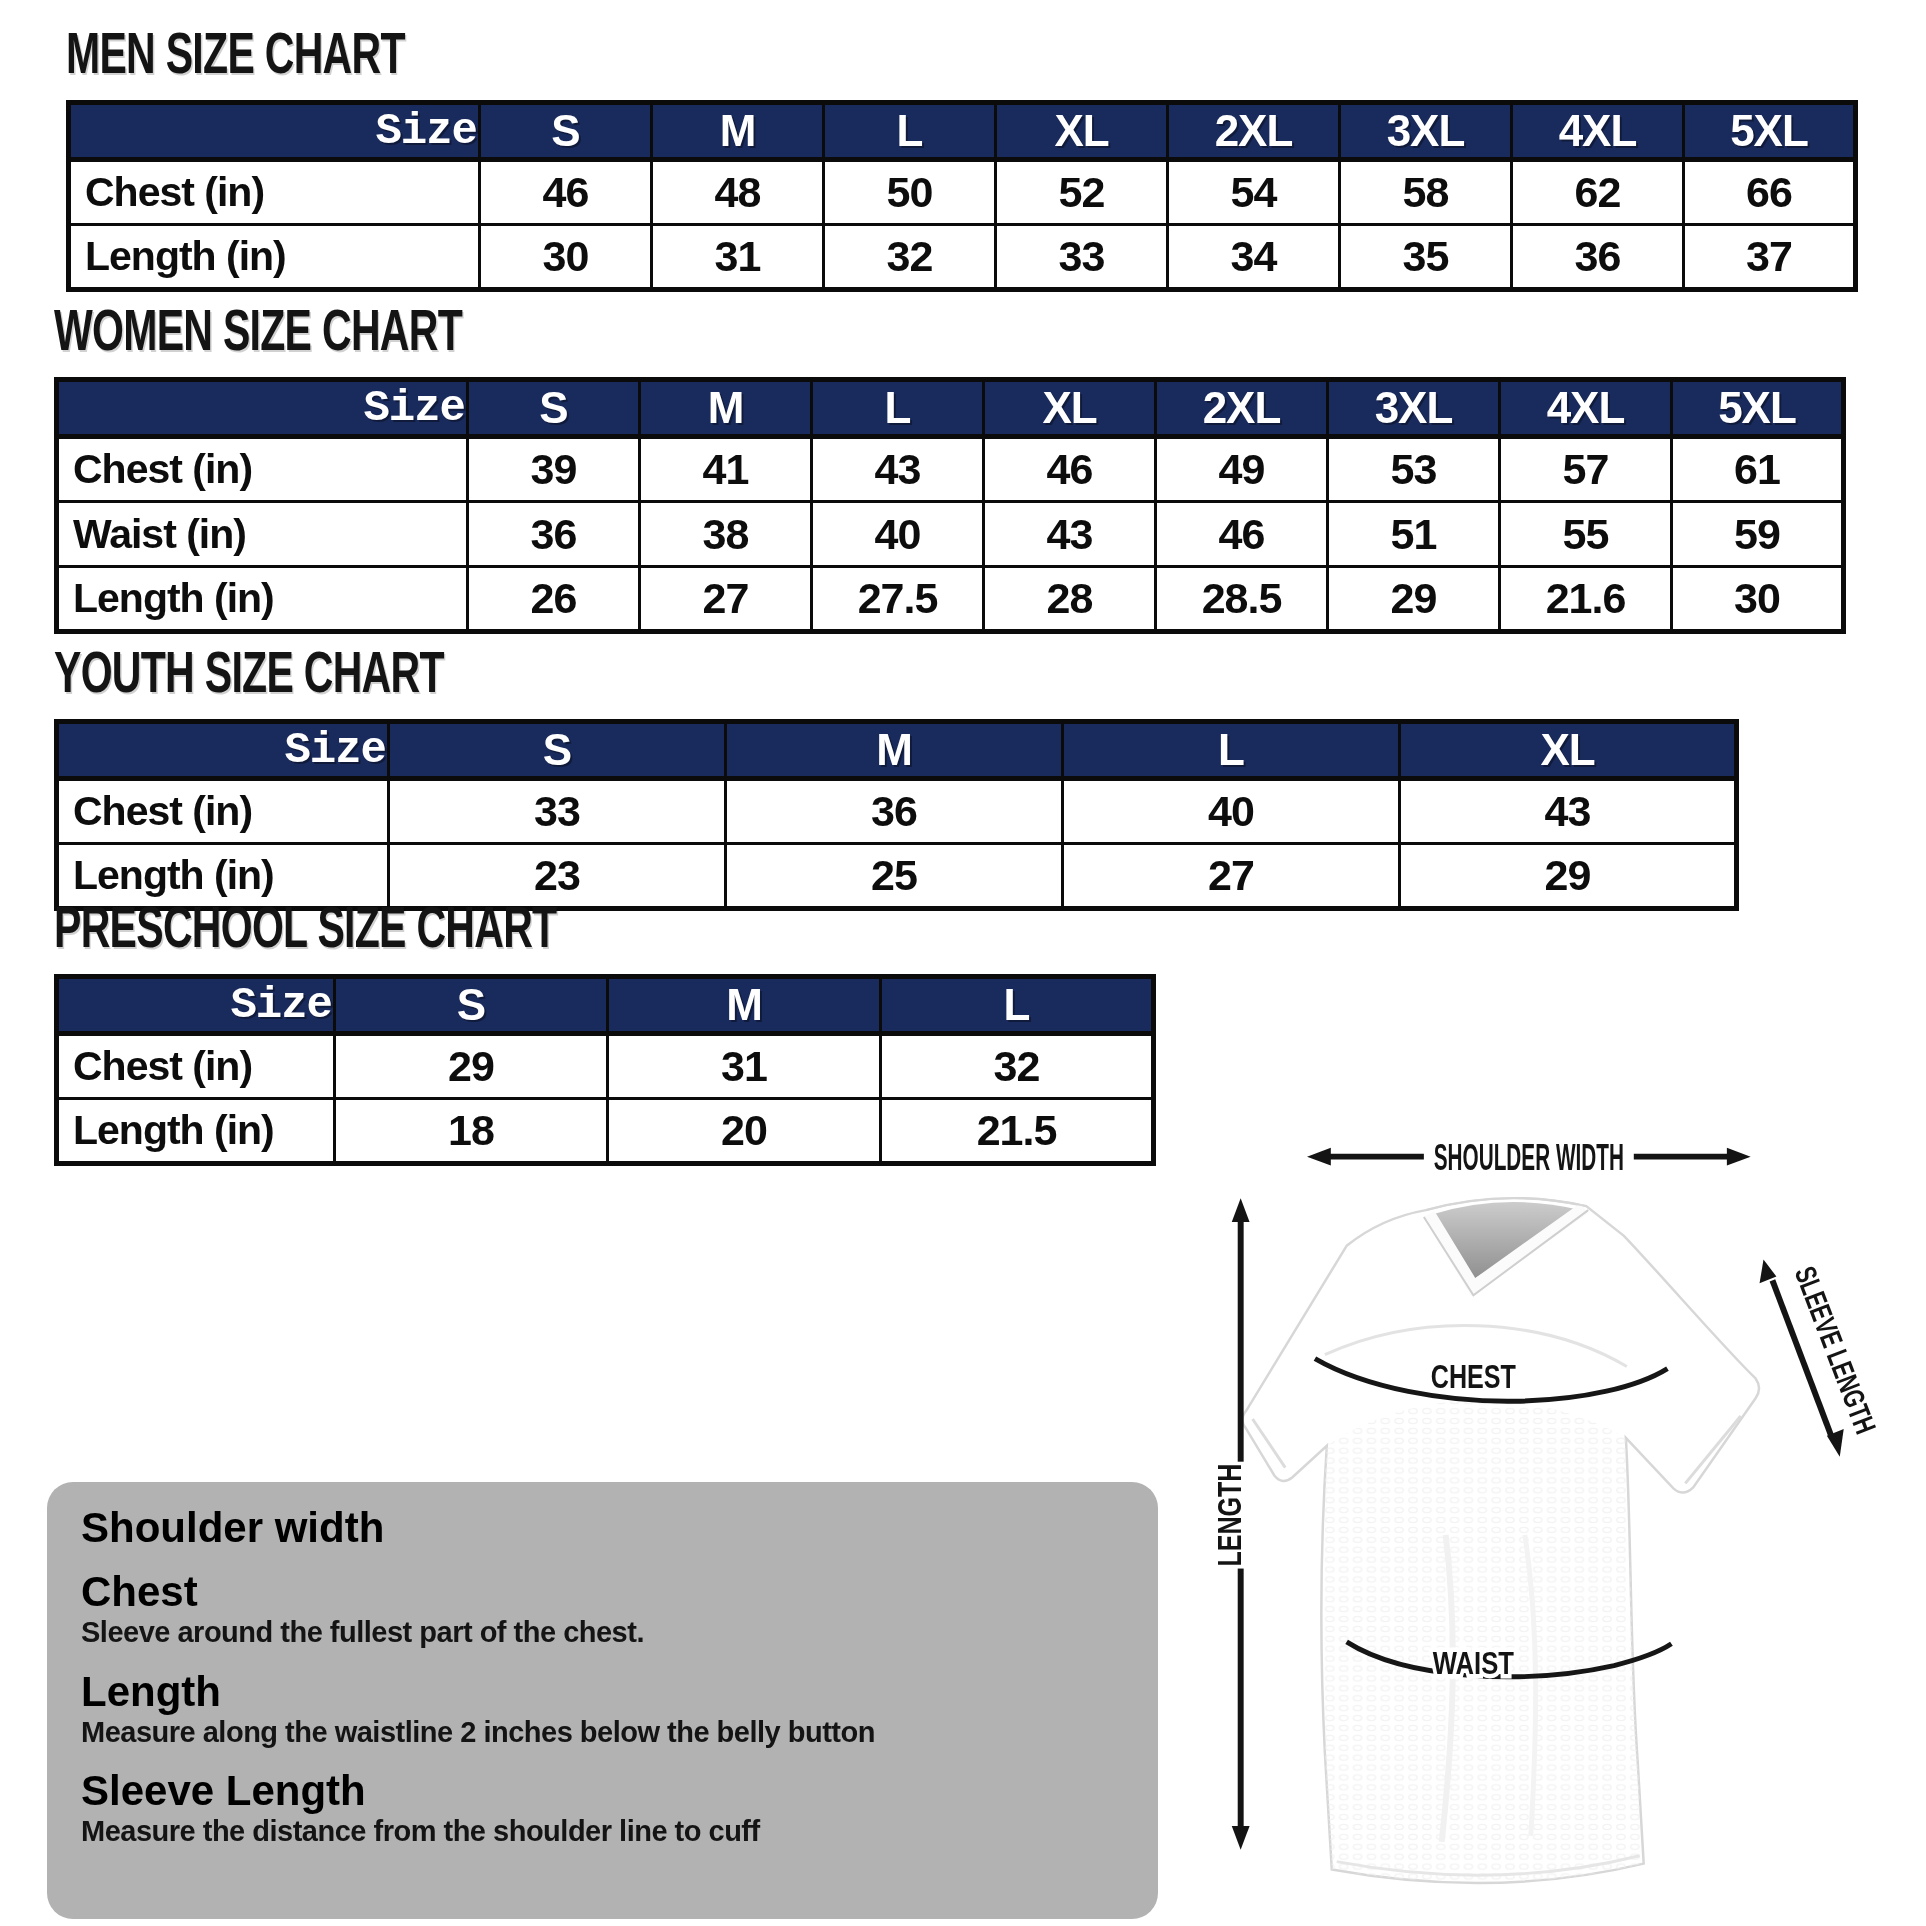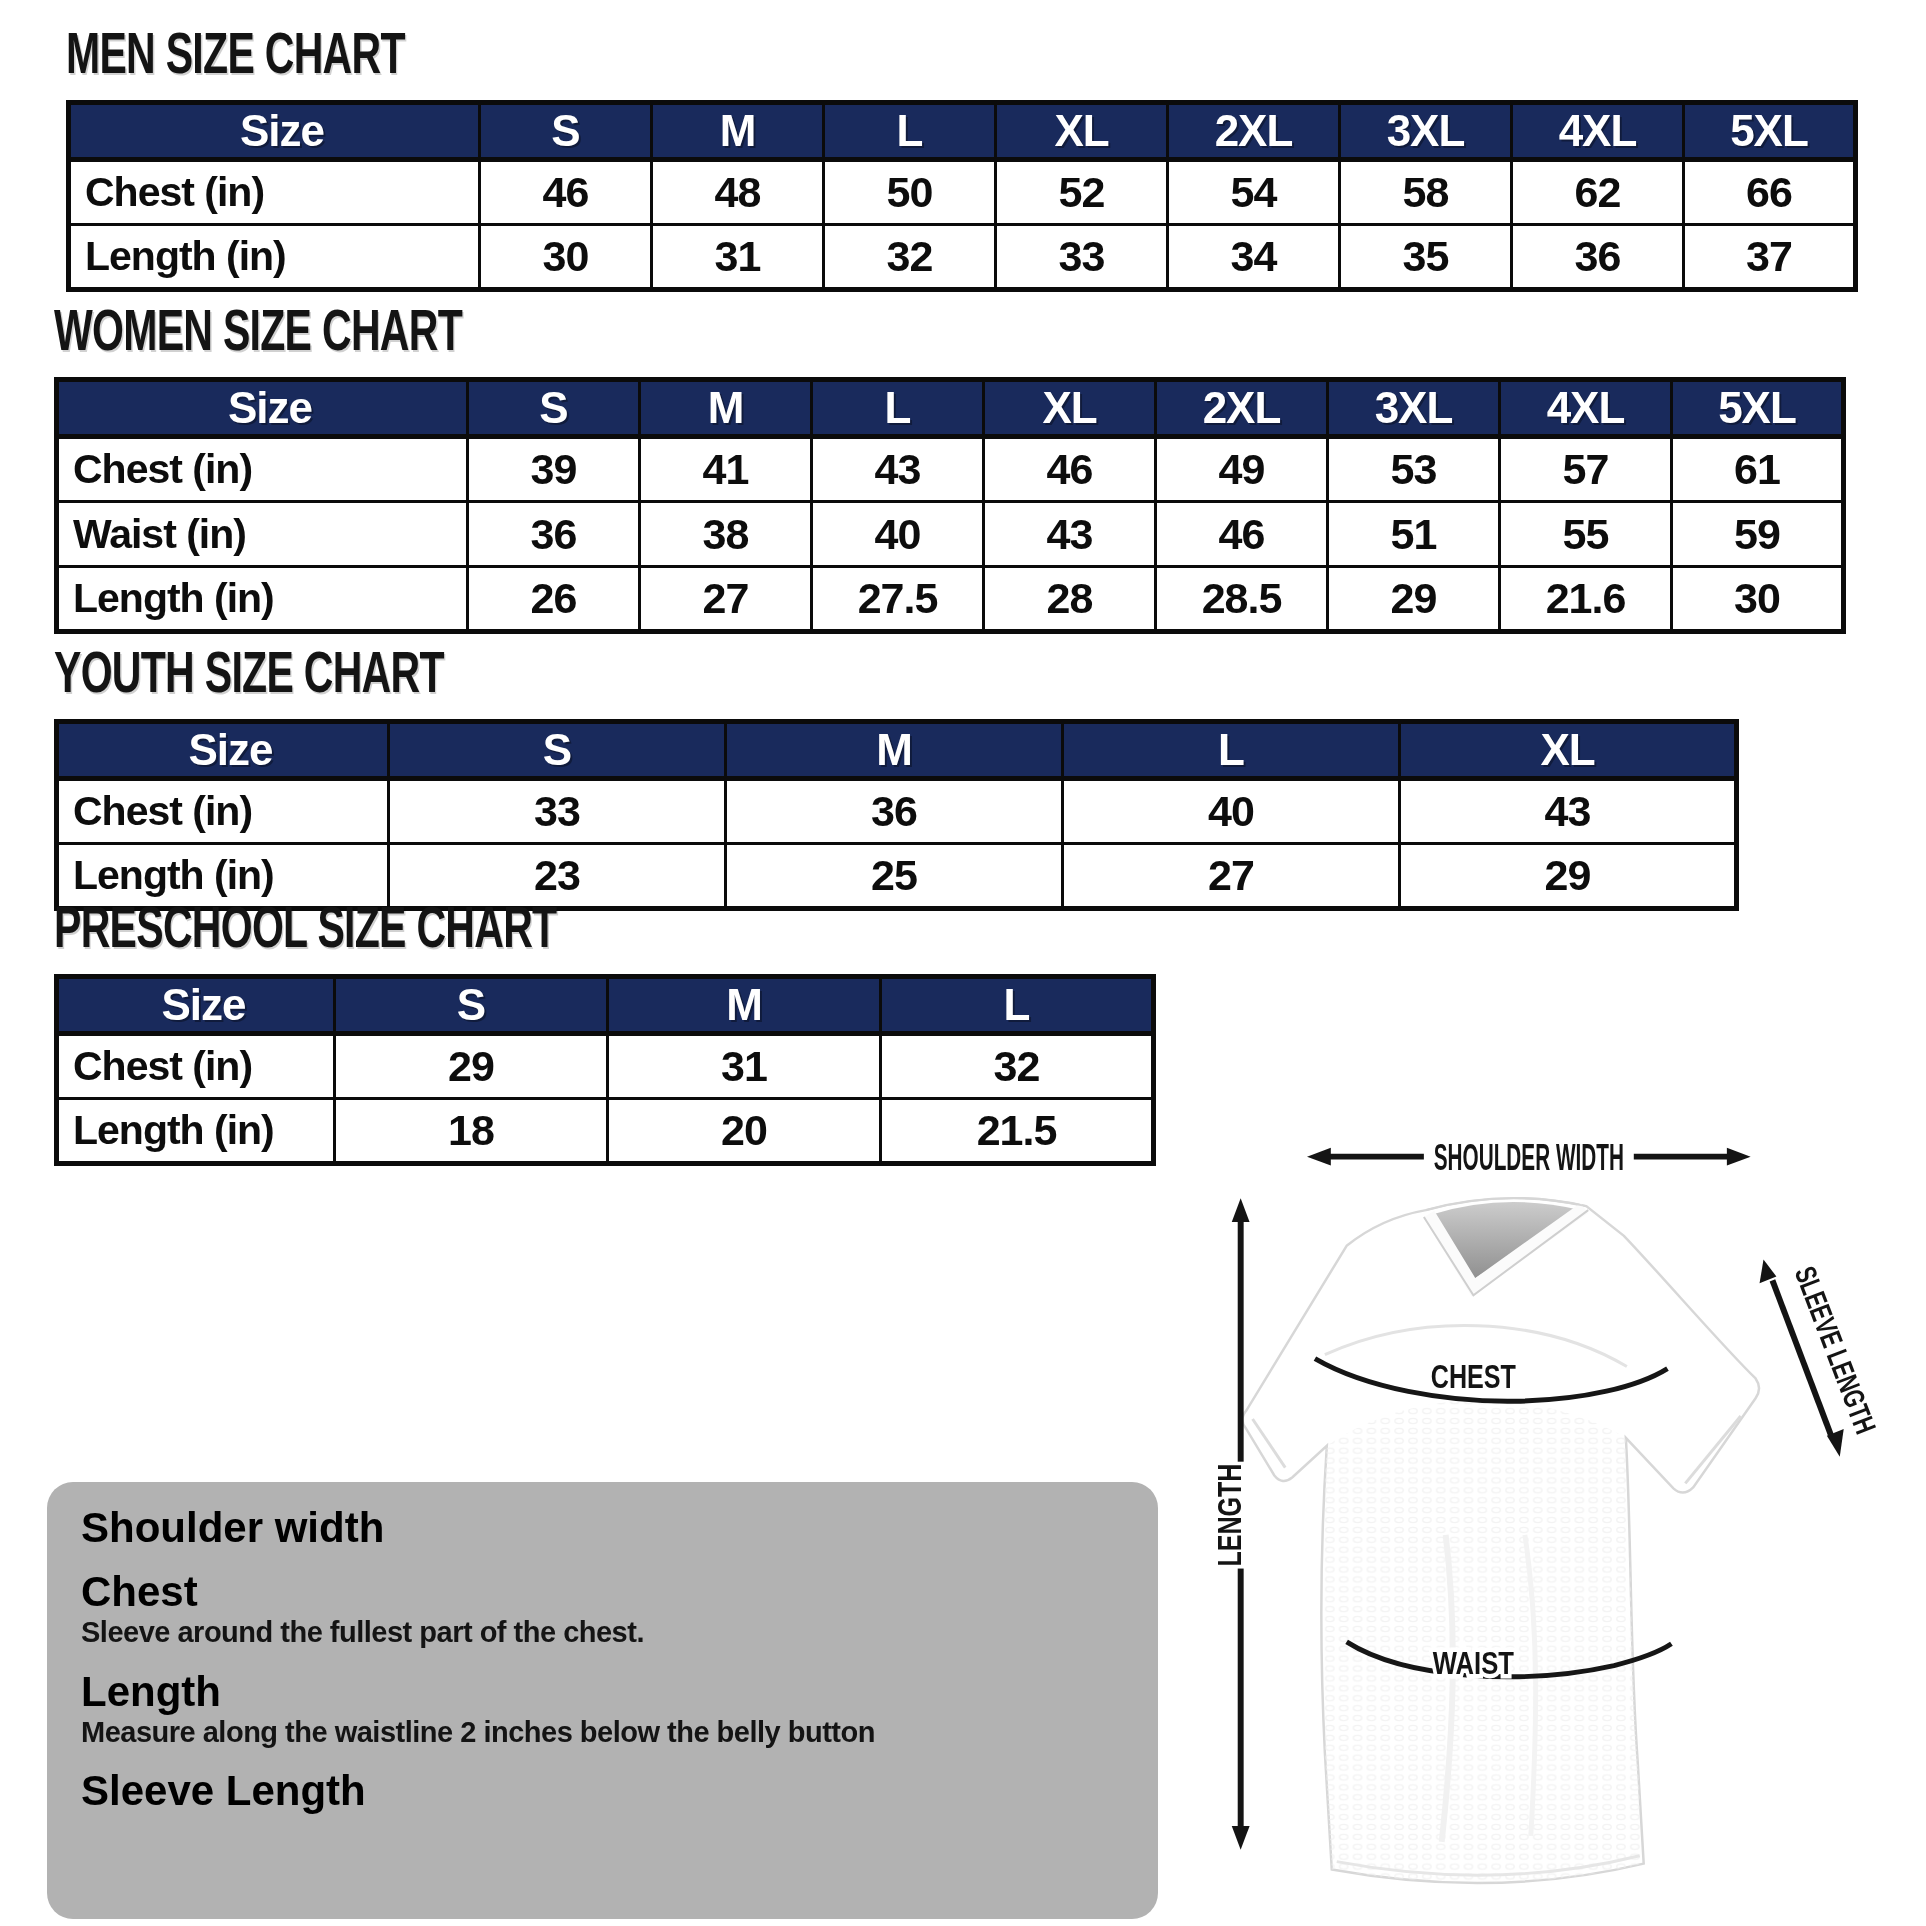--- a/index.html
+++ b/index.html
@@ -34,7 +34,7 @@
     text-shadow:2px 2px 0 rgba(0,0,0,0.35);
     border-bottom:5px solid var(--border);
   }
-  table.size-table th.label-col{text-align:center;padding-left:16px;}
+  table.size-table th.label-col{text-align:right;padding-left:16px;font-family:Liberation Mono, monospace;}
   table.size-table td{
     font-size:43px;font-weight:700;letter-spacing:-1px;height:65px;
     text-align:center;color:#0d0d0d;

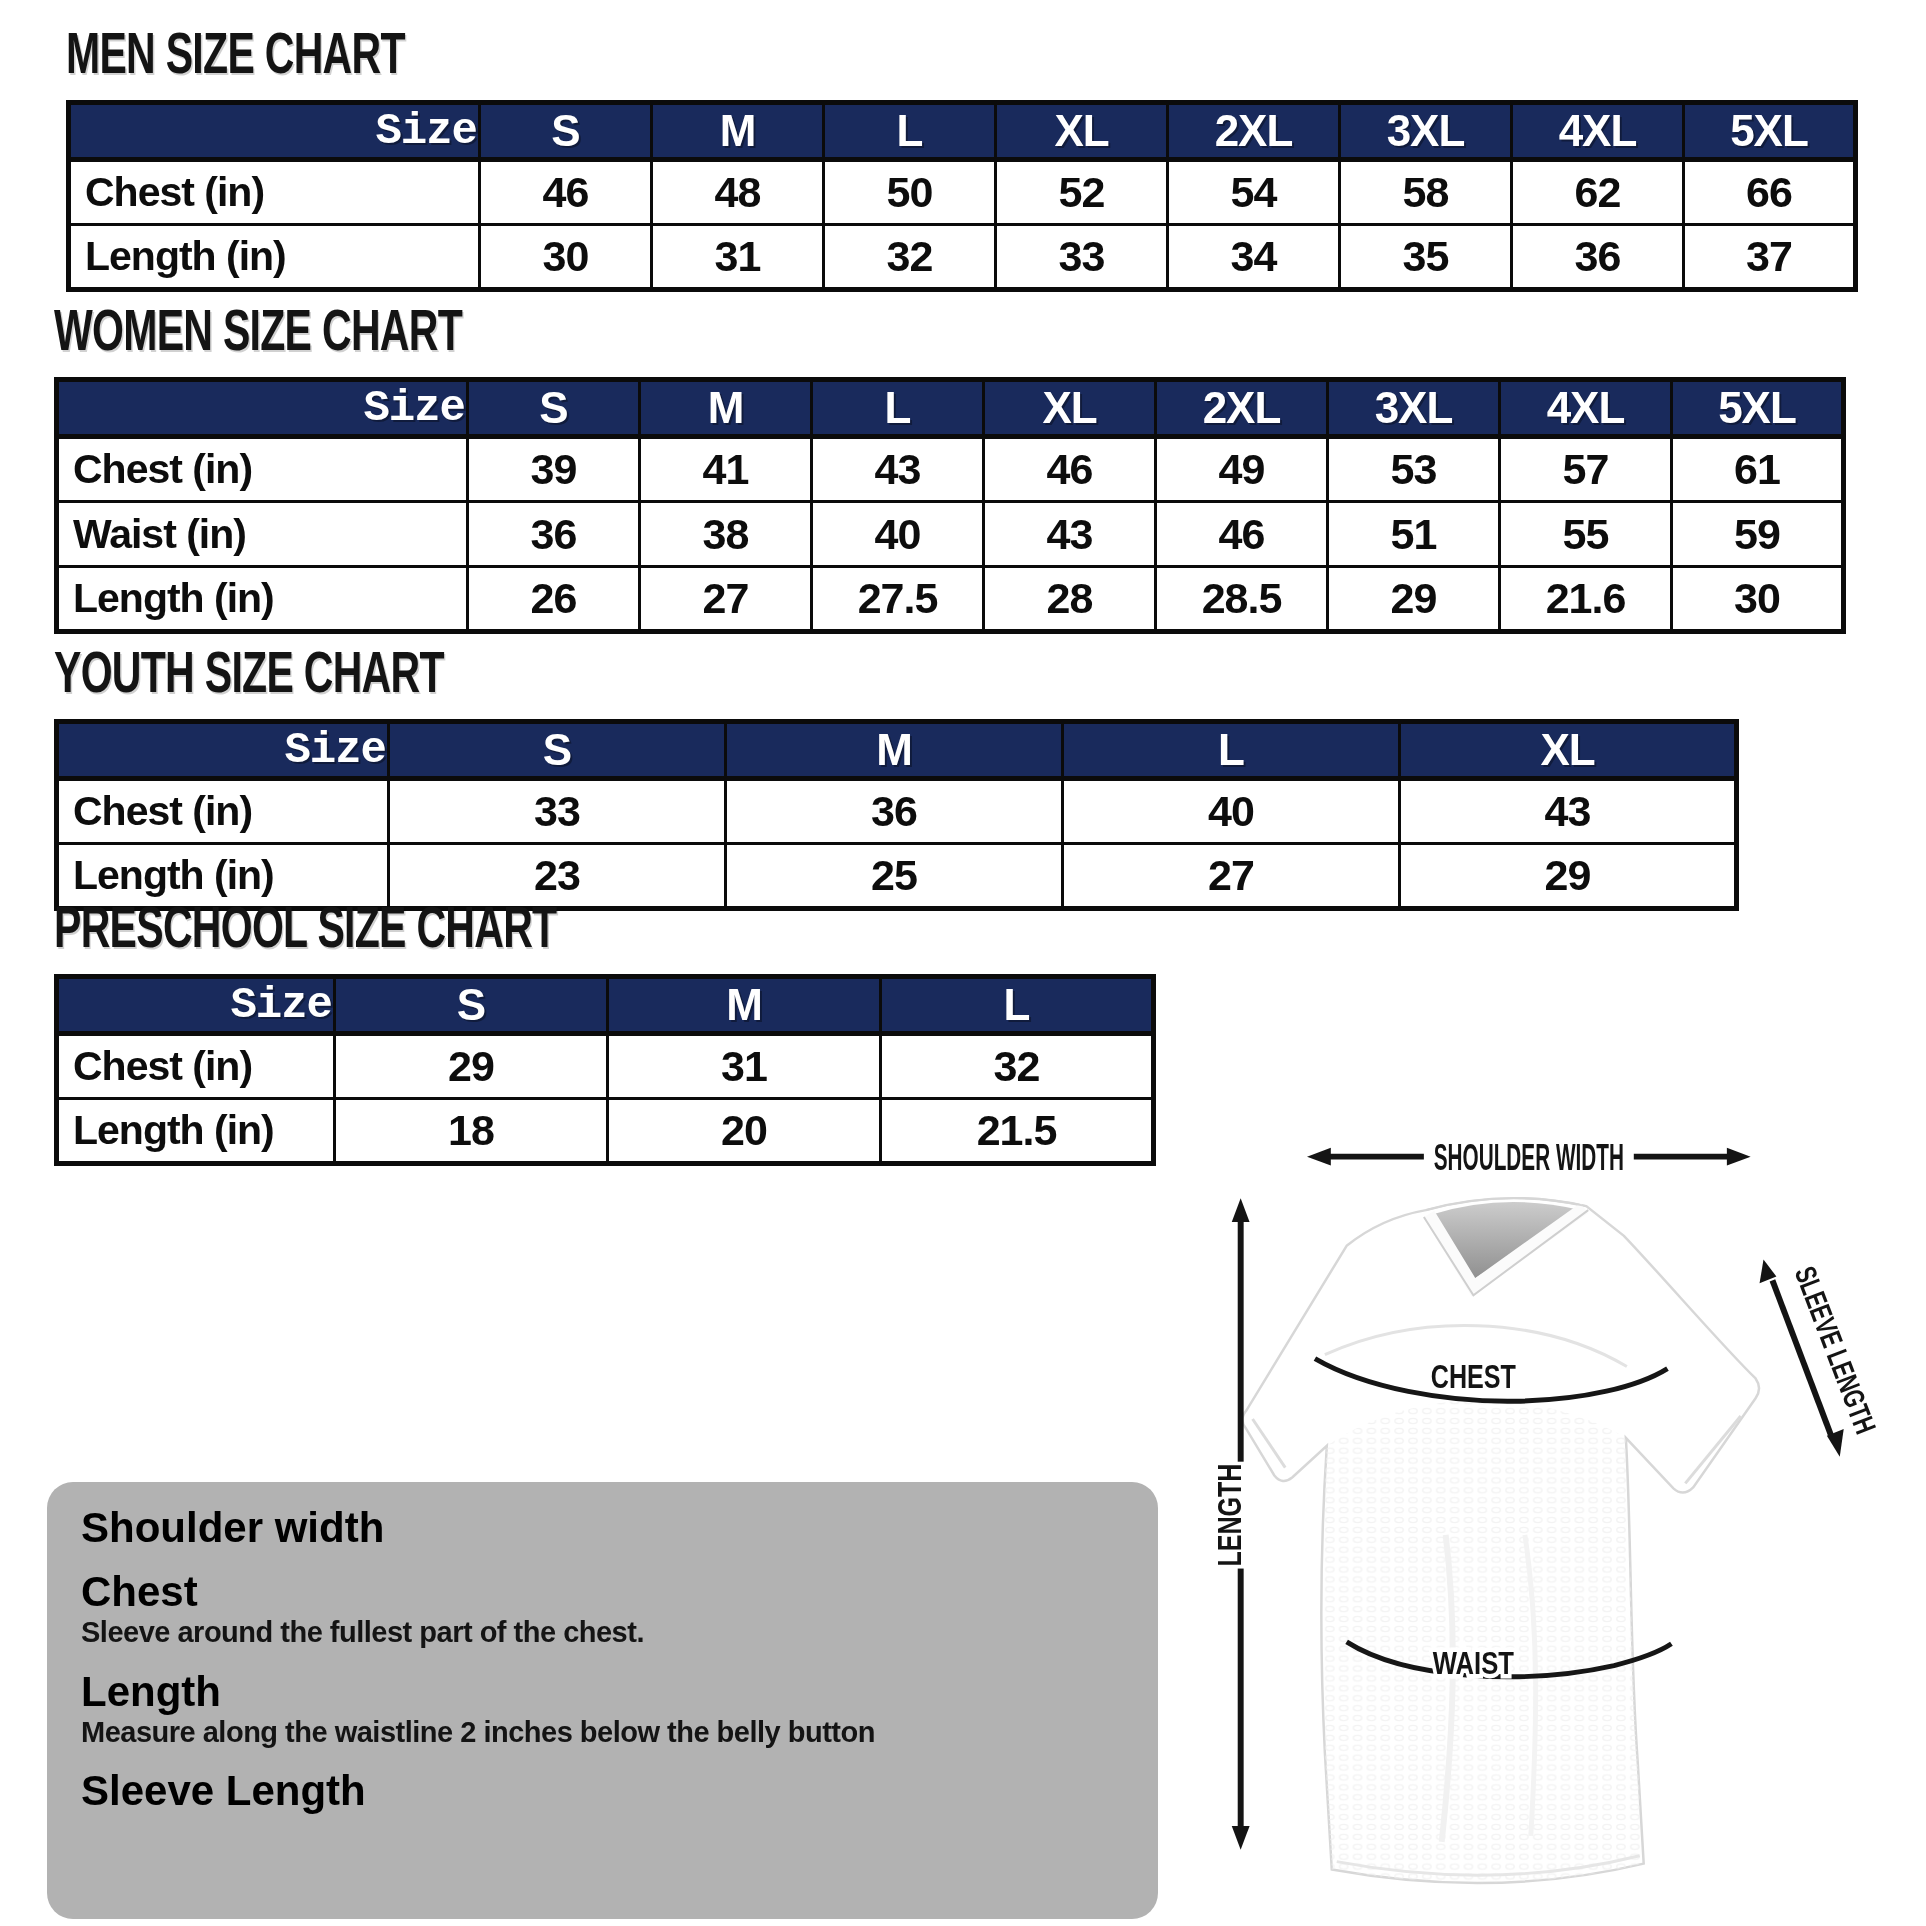--- a/index.html
+++ b/index.html
@@ -267,6 +267,7 @@
   <div class="guide-term">Length</div>
   <div class="guide-def">Measure along the waistline 2 inches below the belly button</div>
   <div class="guide-term">Sleeve Length</div>
+  <div class="guide-def">Measure the distance from the shoulder line to cuff</div>
 </div>
 
 <div class="section" id="diagram">

